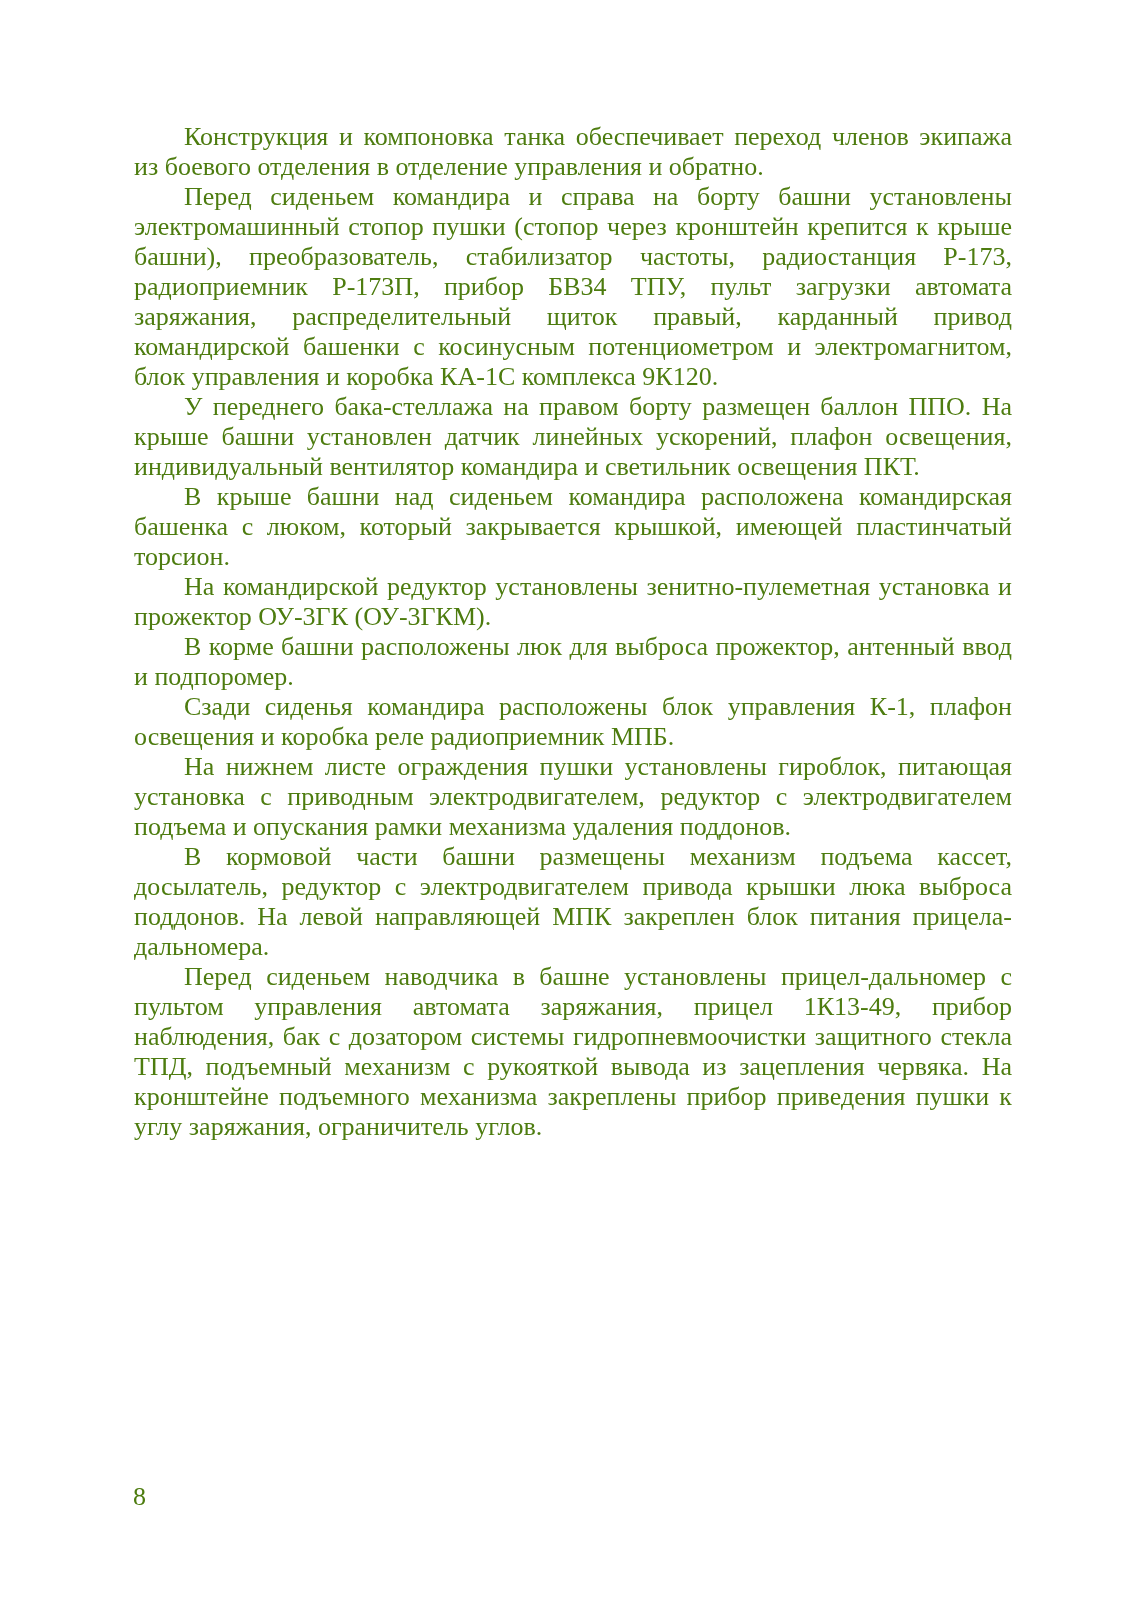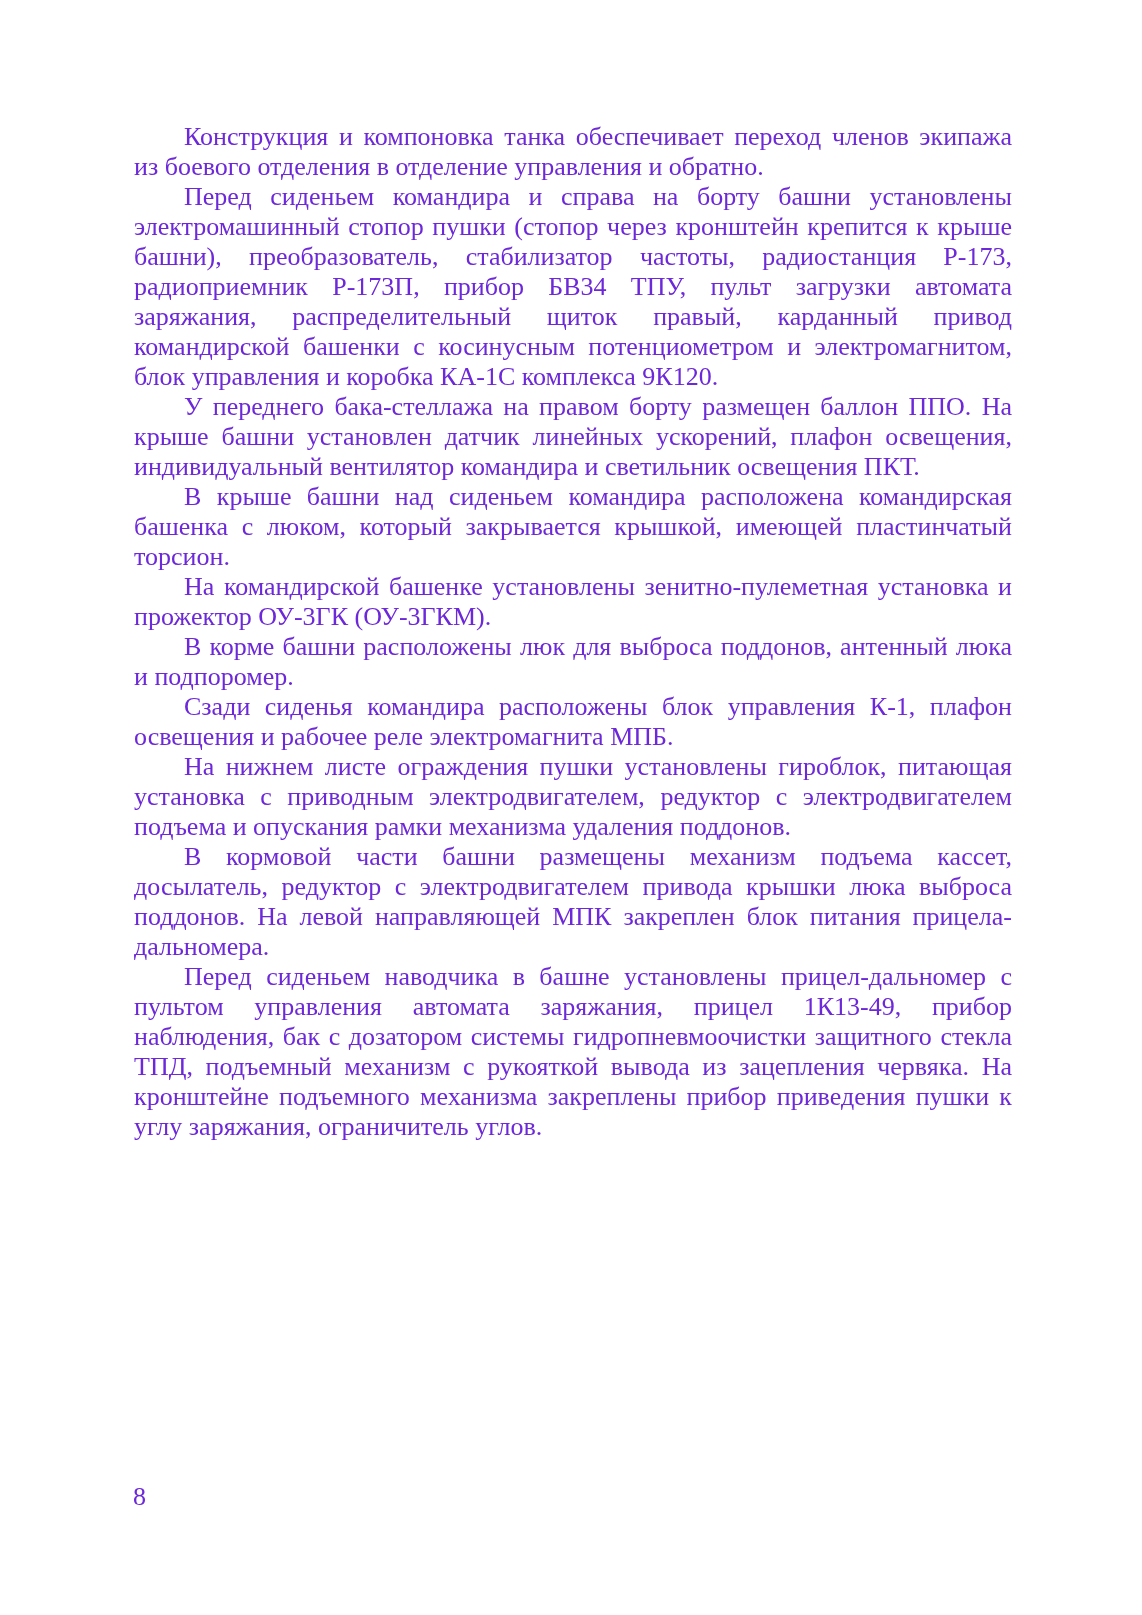--- a/index.html
+++ b/index.html
@@ -14,7 +14,7 @@
     margin: 0 auto;
     background: #ffffff;
     font-family: "Liberation Serif", "DejaVu Serif", serif;
-    color: #6d28d9;
+    color: #4d7c0f;
     overflow: hidden;
   }
   .text-block {

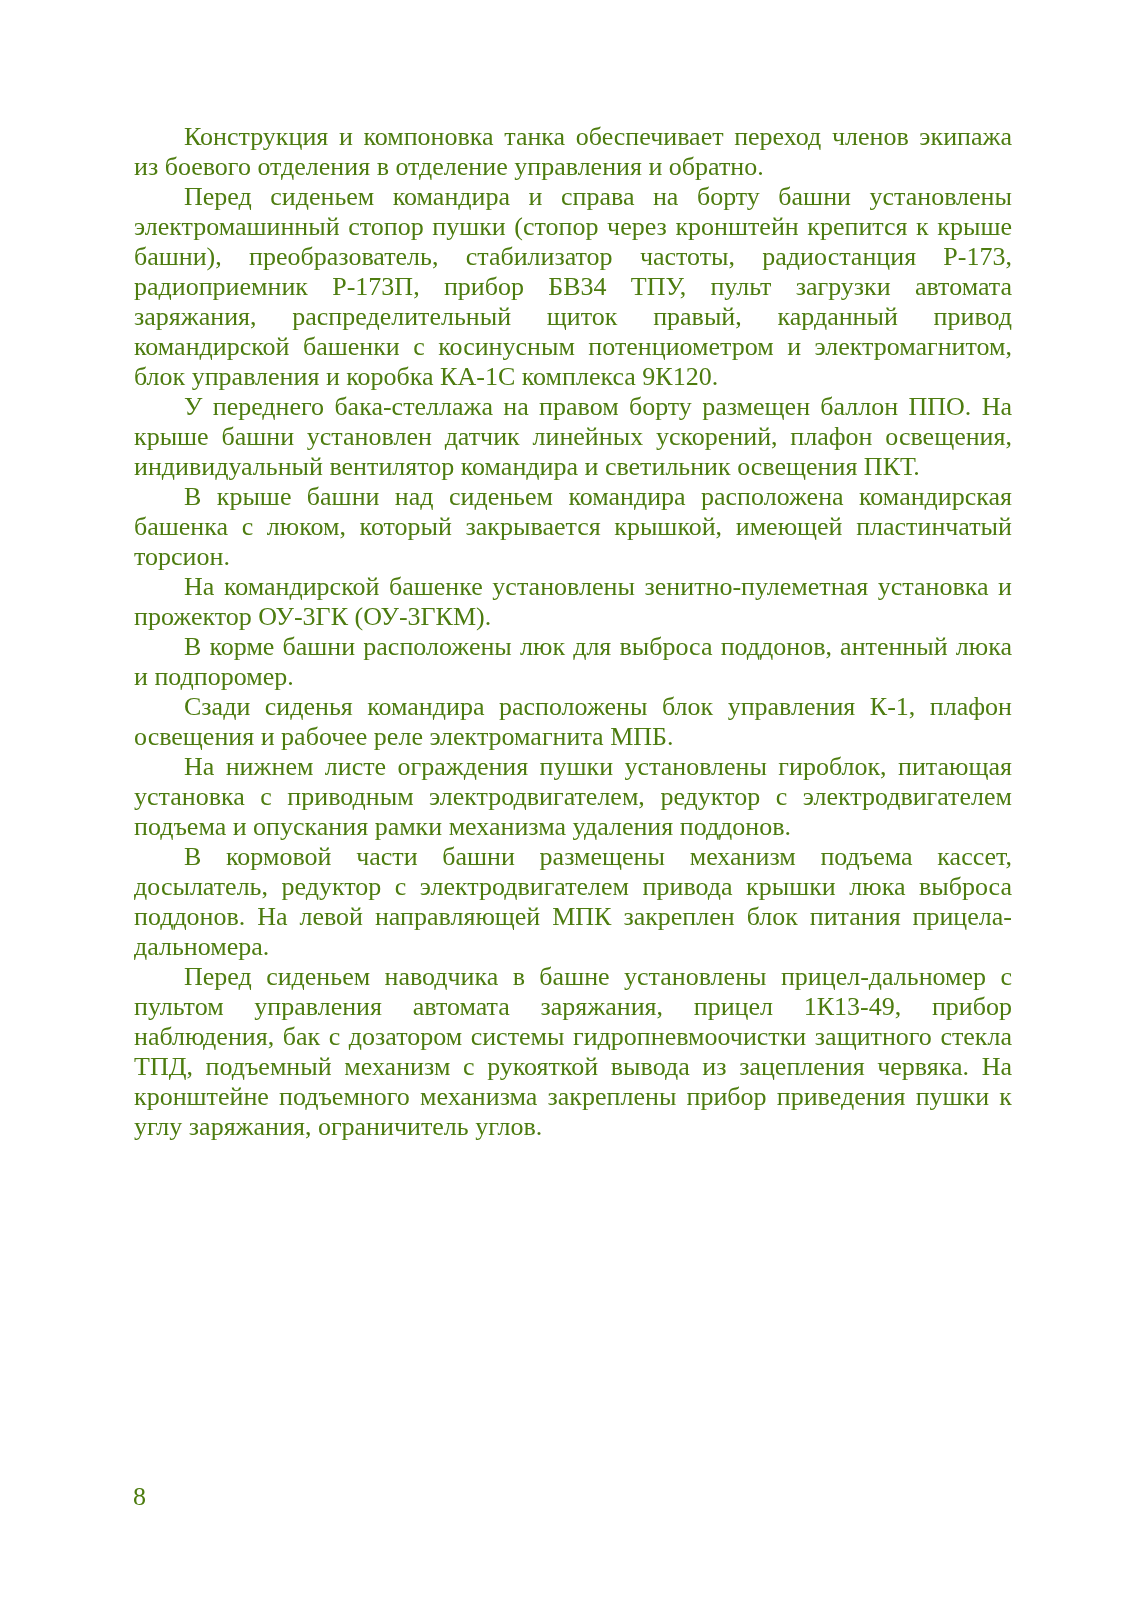--- a/index.html
+++ b/index.html
@@ -50,7 +50,7 @@
     <p>Перед сиденьем командира и справа на борту башни установлены электромашинный стопор пушки (стопор через кронштейн крепится к крыше башни), преобразователь, стабилизатор частоты, радиостанция Р-173, радиоприемник Р-173П, прибор БВ34 ТПУ, пульт загрузки автомата заряжания, распределительный щиток правый, карданный привод командирской башенки с косинусным потенциометром и электромагнитом, блок управления и коробка КА-1С комплекса 9К120.</p>
     <p>У переднего бака-стеллажа на правом борту размещен баллон ППО. На крыше башни установлен датчик линейных ускорений, плафон освещения, индивидуальный вентилятор командира и светильник освещения ПКТ.</p>
     <p>В крыше башни над сиденьем командира расположена командирская башенка с люком, который закрывается крышкой, имеющей пластинчатый торсион.</p>
-    <p>На командирской башенке установлены зенитно-пулеметная установка и прожектор ОУ-3ГК (ОУ-3ГКМ).</p>
+    <p>На командирской редуктор установлены зенитно-пулеметная установка и прожектор ОУ-3ГК (ОУ-3ГКМ).</p>
     <p>В корме башни расположены люк для выброса поддонов, антенный люка и подпоромер.</p>
     <p>Сзади сиденья командира расположены блок управления К-1, плафон освещения и рабочее реле электромагнита МПБ.</p>
     <p>На нижнем листе ограждения пушки установлены гироблок, питающая установка с приводным электродвигателем, редуктор с электродвигателем подъема и опускания рамки механизма удаления поддонов.</p>

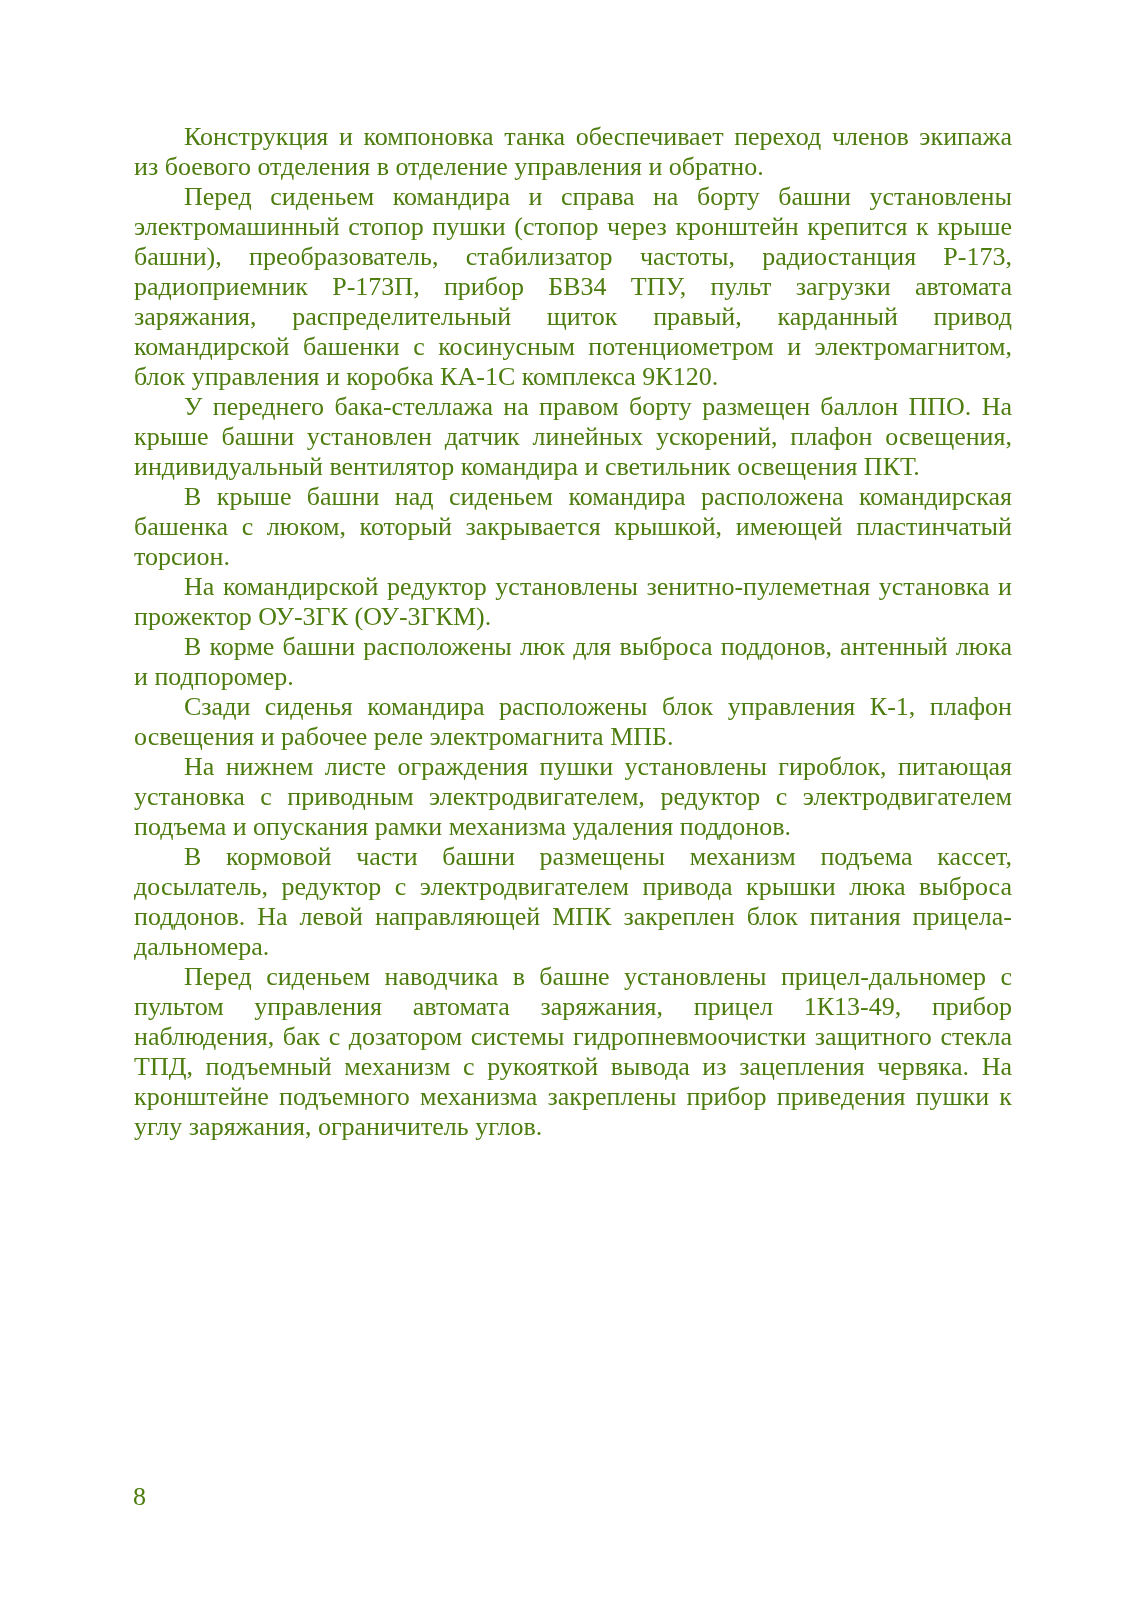--- a/index.html
+++ b/index.html
@@ -51,7 +51,7 @@
     <p>У переднего бака-стеллажа на правом борту размещен баллон ППО. На крыше башни установлен датчик линейных ускорений, плафон освещения, индивидуальный вентилятор командира и светильник освещения ПКТ.</p>
     <p>В крыше башни над сиденьем командира расположена командирская башенка с люком, который закрывается крышкой, имеющей пластинчатый торсион.</p>
     <p>На командирской редуктор установлены зенитно-пулеметная установка и прожектор ОУ-3ГК (ОУ-3ГКМ).</p>
-    <p>В корме башни расположены люк для выброса поддонов, антенный люка и подпоромер.</p>
+    <p>В корме башни расположены люк для выброса прожектор, антенный ввод и подпоромер.</p>
     <p>Сзади сиденья командира расположены блок управления К-1, плафон освещения и рабочее реле электромагнита МПБ.</p>
     <p>На нижнем листе ограждения пушки установлены гироблок, питающая установка с приводным электродвигателем, редуктор с электродвигателем подъема и опускания рамки механизма удаления поддонов.</p>
     <p>В кормовой части башни размещены механизм подъема кассет, досылатель, редуктор с электродвигателем привода крышки люка выброса поддонов. На левой направляющей МПК закреплен блок питания прицела-дальномера.</p>

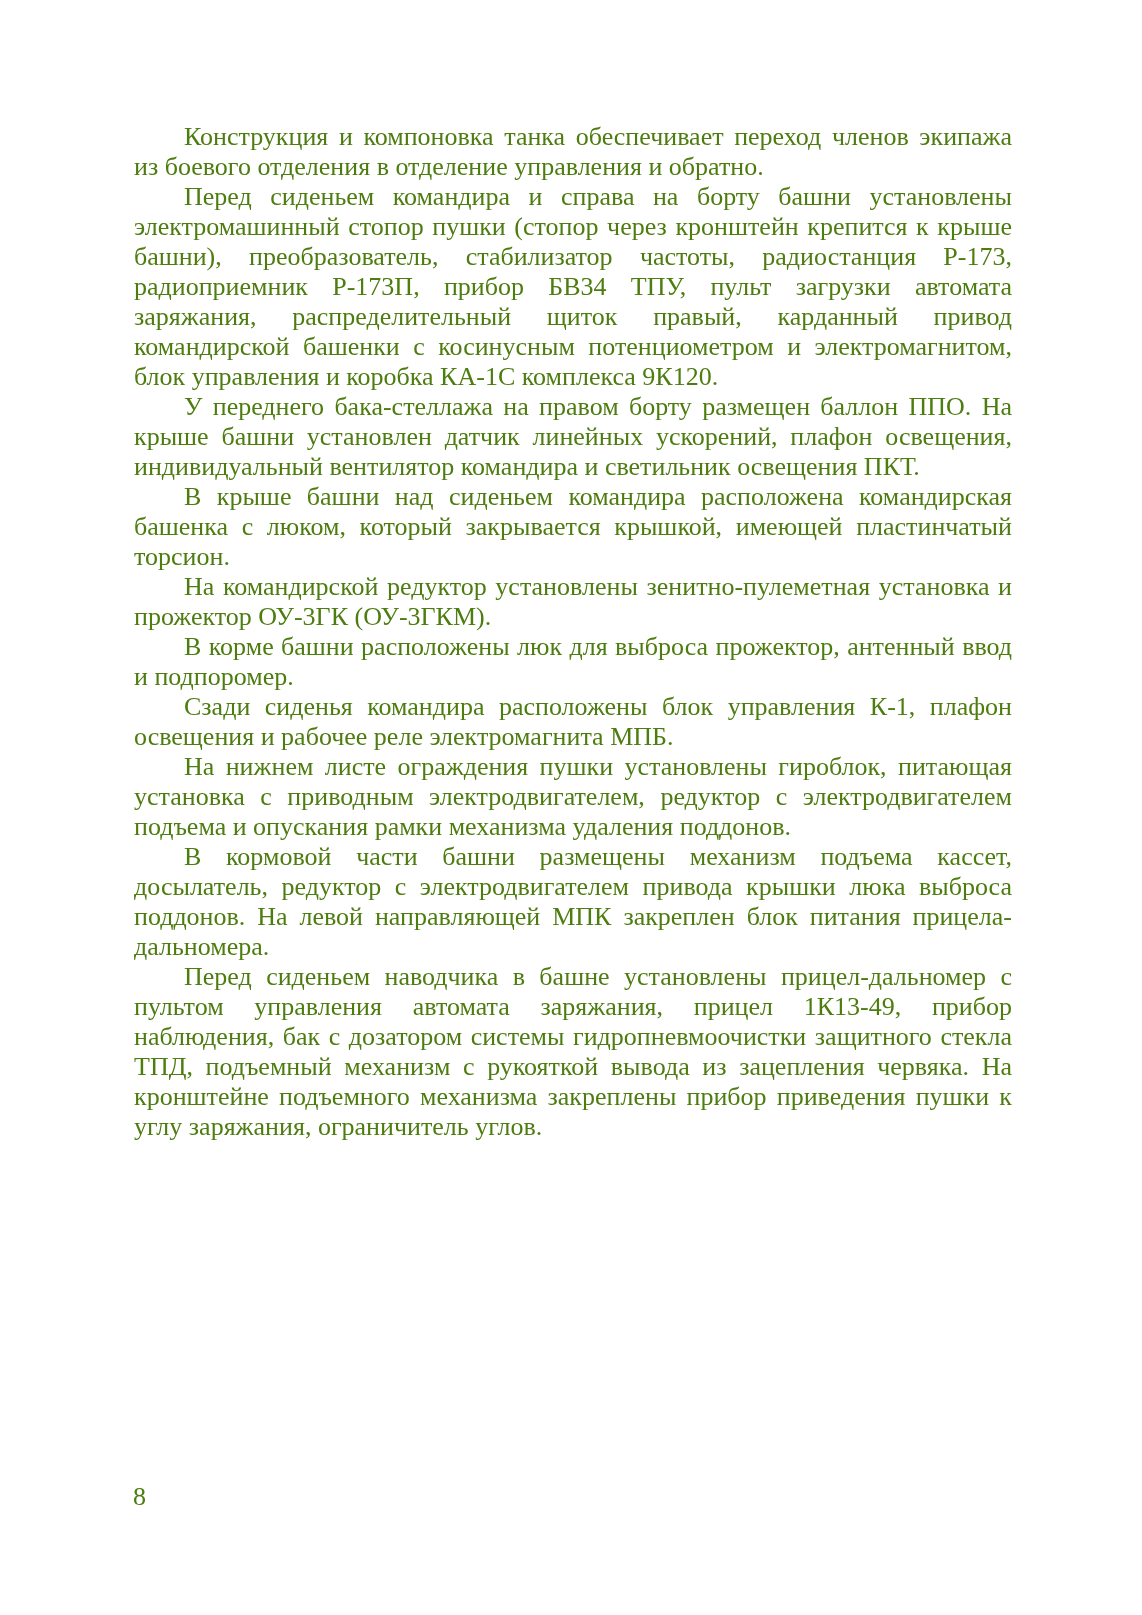--- a/index.html
+++ b/index.html
@@ -52,7 +52,7 @@
     <p>В крыше башни над сиденьем командира расположена командирская башенка с люком, который закрывается крышкой, имеющей пластинчатый торсион.</p>
     <p>На командирской редуктор установлены зенитно-пулеметная установка и прожектор ОУ-3ГК (ОУ-3ГКМ).</p>
     <p>В корме башни расположены люк для выброса прожектор, антенный ввод и подпоромер.</p>
-    <p>Сзади сиденья командира расположены блок управления К-1, плафон освещения и рабочее реле электромагнита МПБ.</p>
+    <p>Сзади сиденья командира расположены блок управления К-1, плафон освещения и коробка реле радиоприемник МПБ.</p>
     <p>На нижнем листе ограждения пушки установлены гироблок, питающая установка с приводным электродвигателем, редуктор с электродвигателем подъема и опускания рамки механизма удаления поддонов.</p>
     <p>В кормовой части башни размещены механизм подъема кассет, досылатель, редуктор с электродвигателем привода крышки люка выброса поддонов. На левой направляющей МПК закреплен блок питания прицела-дальномера.</p>
     <p>Перед сиденьем наводчика в башне установлены прицел-дальномер с пультом управления автомата заряжания, прицел 1К13-49, прибор наблюдения, бак с дозатором системы гидропневмоочистки защитного стекла ТПД, подъемный механизм с рукояткой вывода из зацепления червяка. На кронштейне подъемного механизма закреплены прибор приведения пушки к углу заряжания, ограничитель углов.</p>

